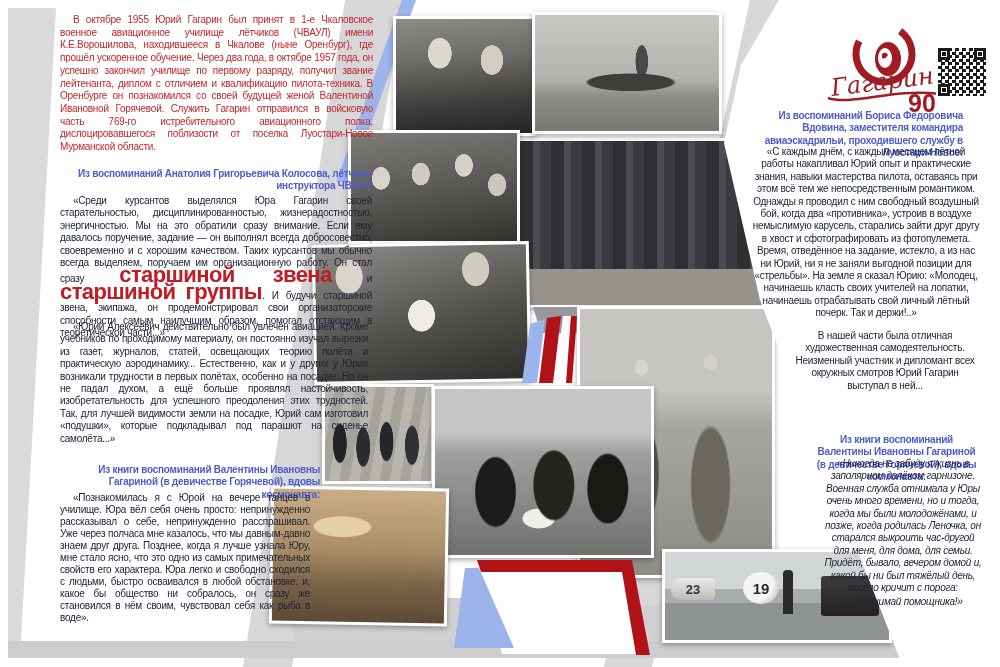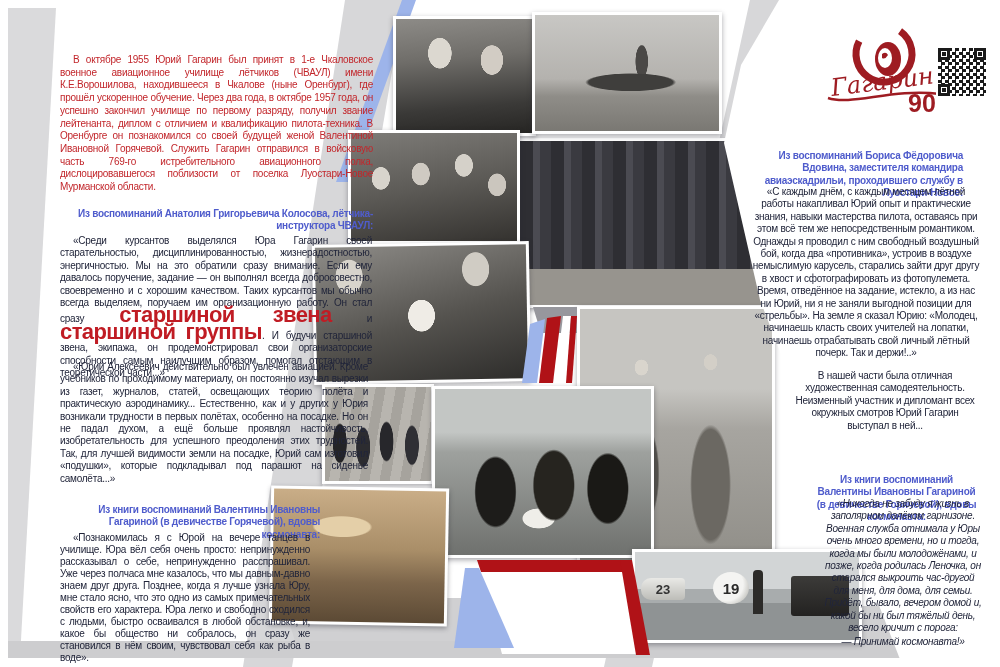--- a/index.html
+++ b/index.html
@@ -67,7 +67,7 @@
   .jet-fig{position:absolute;left:118px;top:18px;width:10px;height:44px;background:#2c2b29;border-radius:4px 4px 0 0;}
   
   .tb{position:absolute;z-index:6;font-size:10px;line-height:12.4px;letter-spacing:-0.25px;
-      color:#21253a;text-align:justify;margin-top:40px;}
+      color:#21253a;text-align:justify;}
   .tb p{margin:0;text-indent:13px;}
   .red{color:#c2262b;}
   .bluehead{color:#4f5ccc;font-weight:bold;text-align:right;}

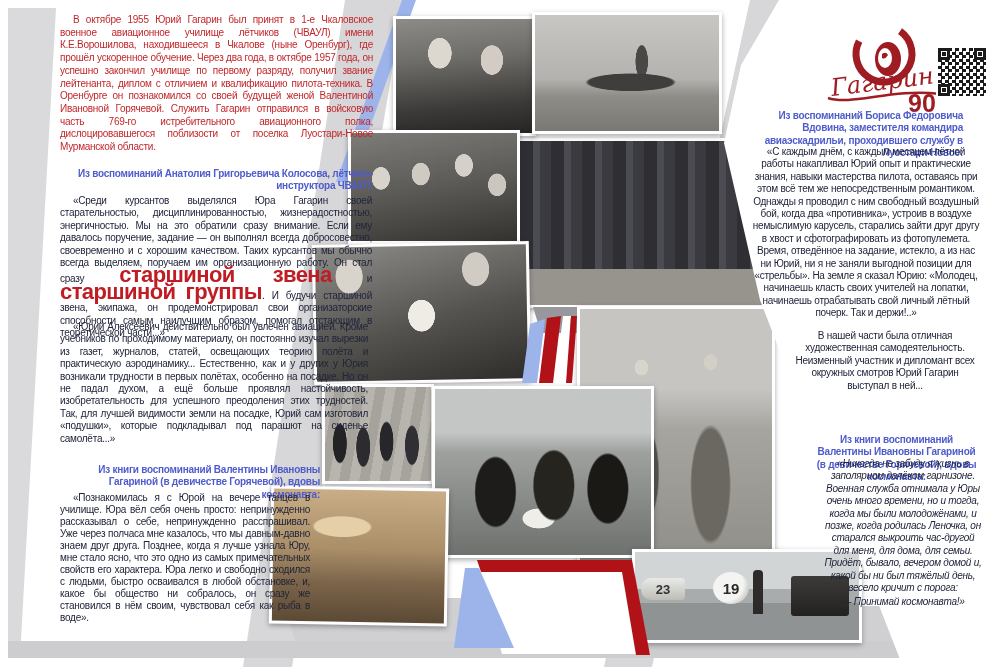--- a/index.html
+++ b/index.html
@@ -127,7 +127,7 @@
       <div class="ph p-seaside"></div>
     </div>
 
-  <div class="photo" style="left:632px;top:549px;width:224px;height:88px;z-index:3;text-align:center;">
+  <div class="photo" style="left:662px;top:549px;width:224px;height:88px;z-index:3;text-align:center;">
     <div class="ph p-jets">
       <div class="jet-23">
           <span>23</span>

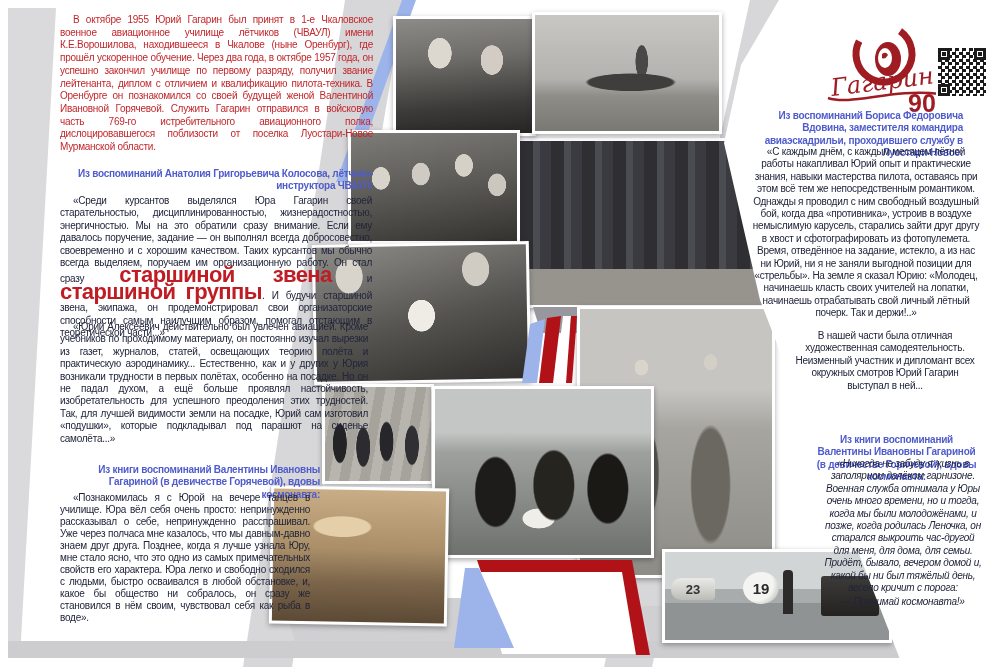--- a/index.html
+++ b/index.html
@@ -218,7 +218,7 @@
 
   <div class="tb rcol" style="left:823px;top:458px;width:160px;font-style:italic;">
     <p>«Никогда не забуду я жизнь в заполярном далёком гарнизоне. Военная служба отнимала у Юры очень много времени, но и тогда, когда мы были молодожёнами, и позже, когда родилась Леночка, он старался выкроить час-другой для меня, для дома, для семьи. Придёт, бывало, вечером домой и, какой бы ни был тяжёлый день, весело кричит с порога:</p>
-    <p>— Принимай космонавта!»</p>
+    <p>— Принимай помощника!»</p>
   </div>
 
 </div>

